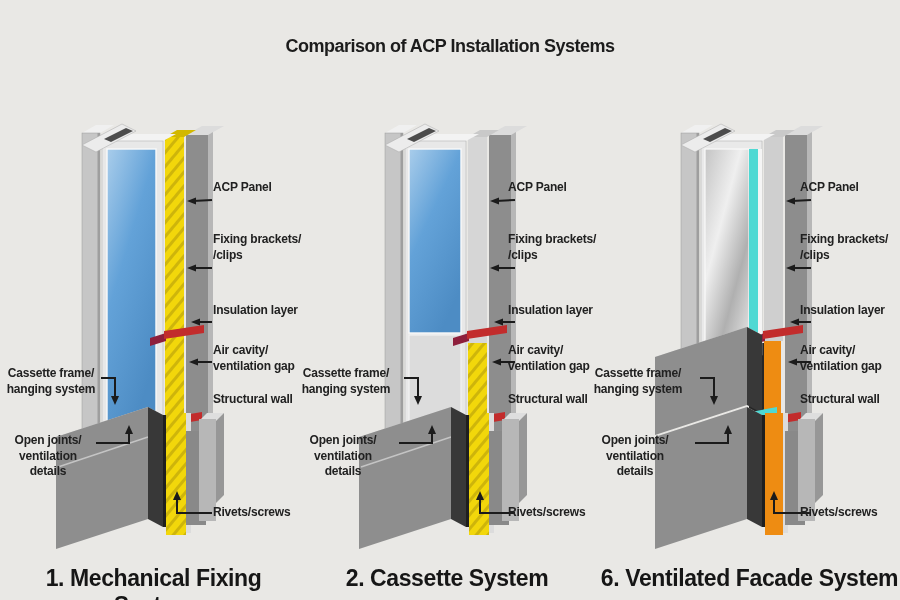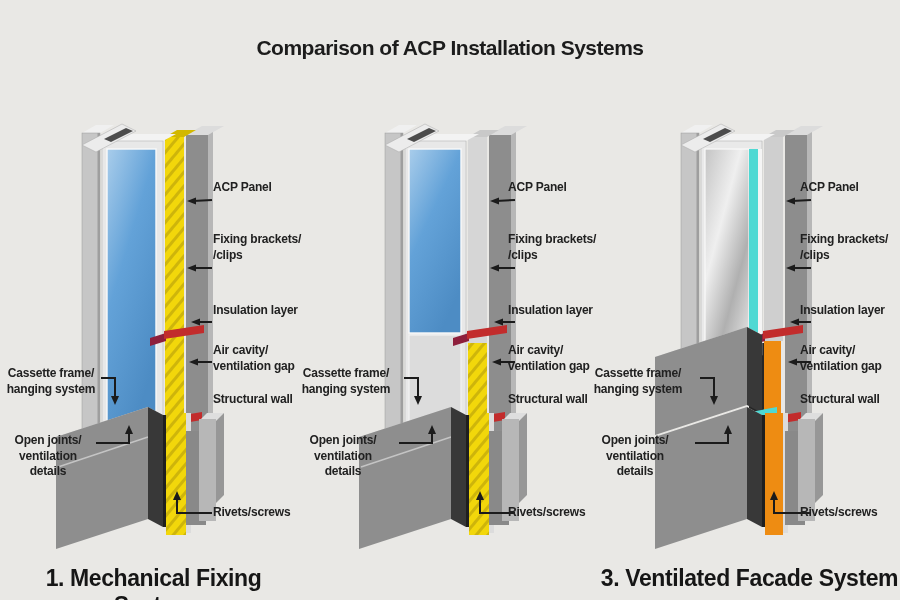--- a/index.html
+++ b/index.html
@@ -11,7 +11,7 @@
   }
   .title{
     position:absolute;top:36px;left:0;width:100%;text-align:center;
-    font-size:21px;font-weight:700;letter-spacing:-0.5px;color:var(--text,#1c1c1c);
+    font-size:18px;font-weight:700;letter-spacing:-0.5px;color:var(--text,#1c1c1c);
   }
   .panel{position:absolute;top:0;height:600px;overflow:visible;}
   .panel svg.art{position:absolute;top:95px;width:300px;height:470px;overflow:visible;}

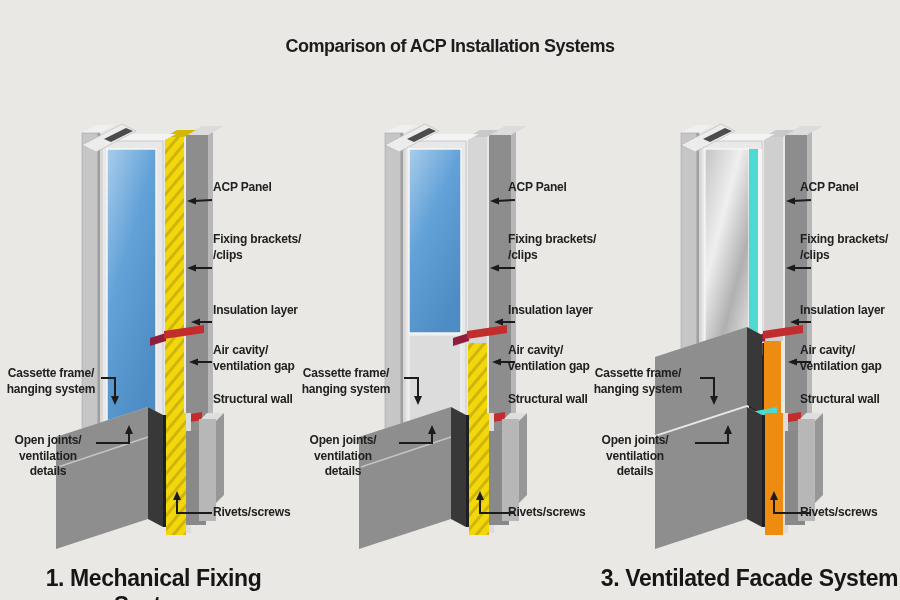--- a/index.html
+++ b/index.html
@@ -218,6 +218,7 @@
       <div>ventilation</div>
       <div>details</div>
     </div>
+    <div class="caption">2. Cassette System</div>
   </section>
 
   <section class="panel" id="panel-3">

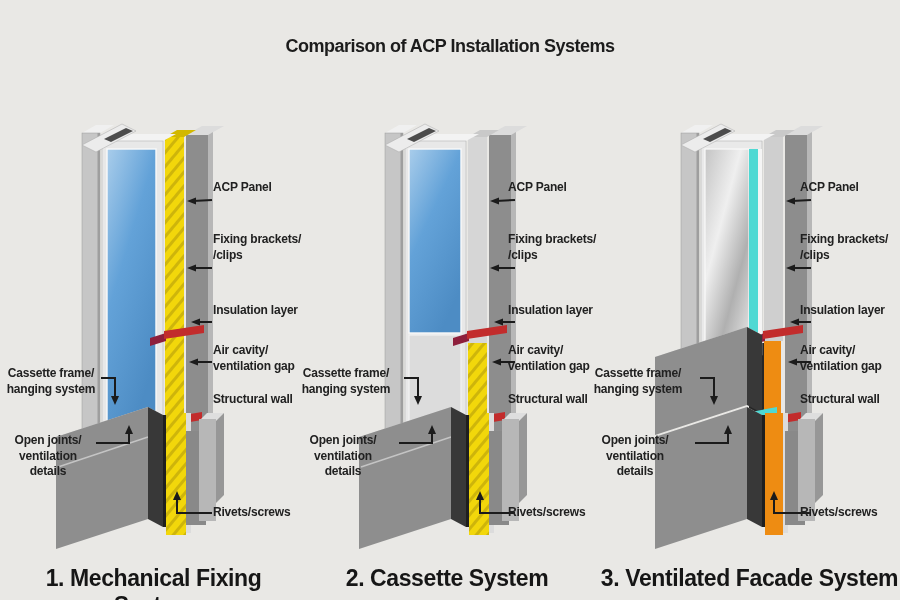--- a/index.html
+++ b/index.html
@@ -306,7 +306,7 @@
       <div>ventilation</div>
       <div>details</div>
     </div>
-    <div class="caption">3. Ventilated Facade System</div>
+    <div class="caption">6. Ventilated Facade System</div>
   </section>
 
 </div>

